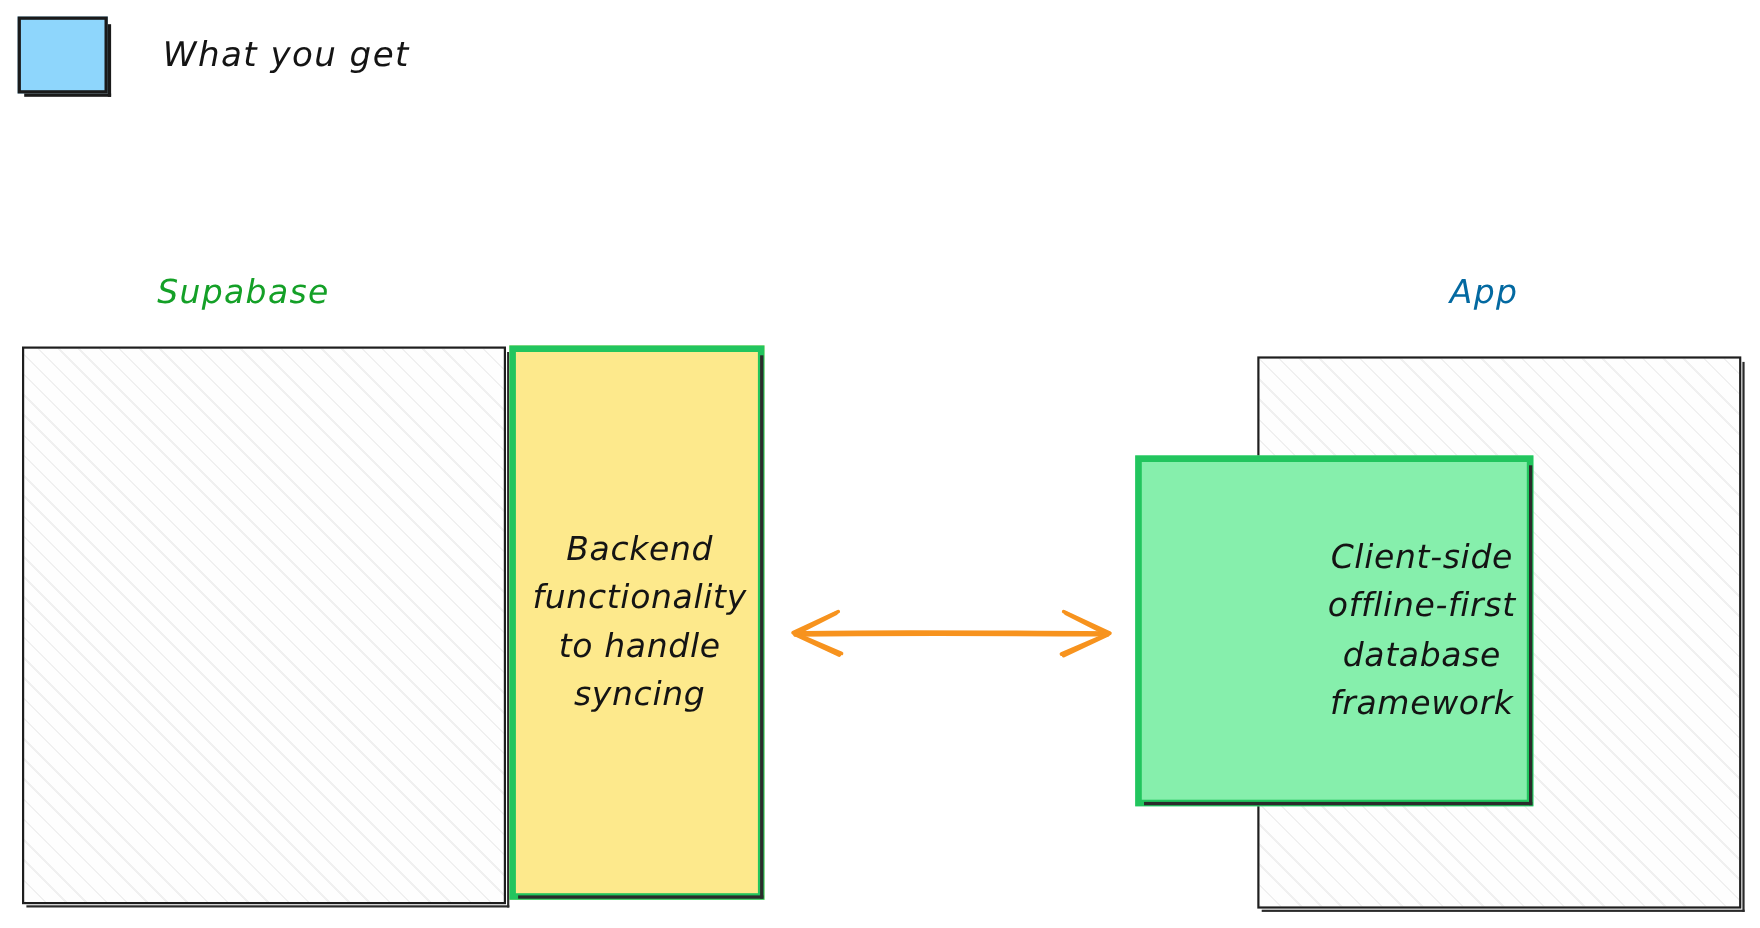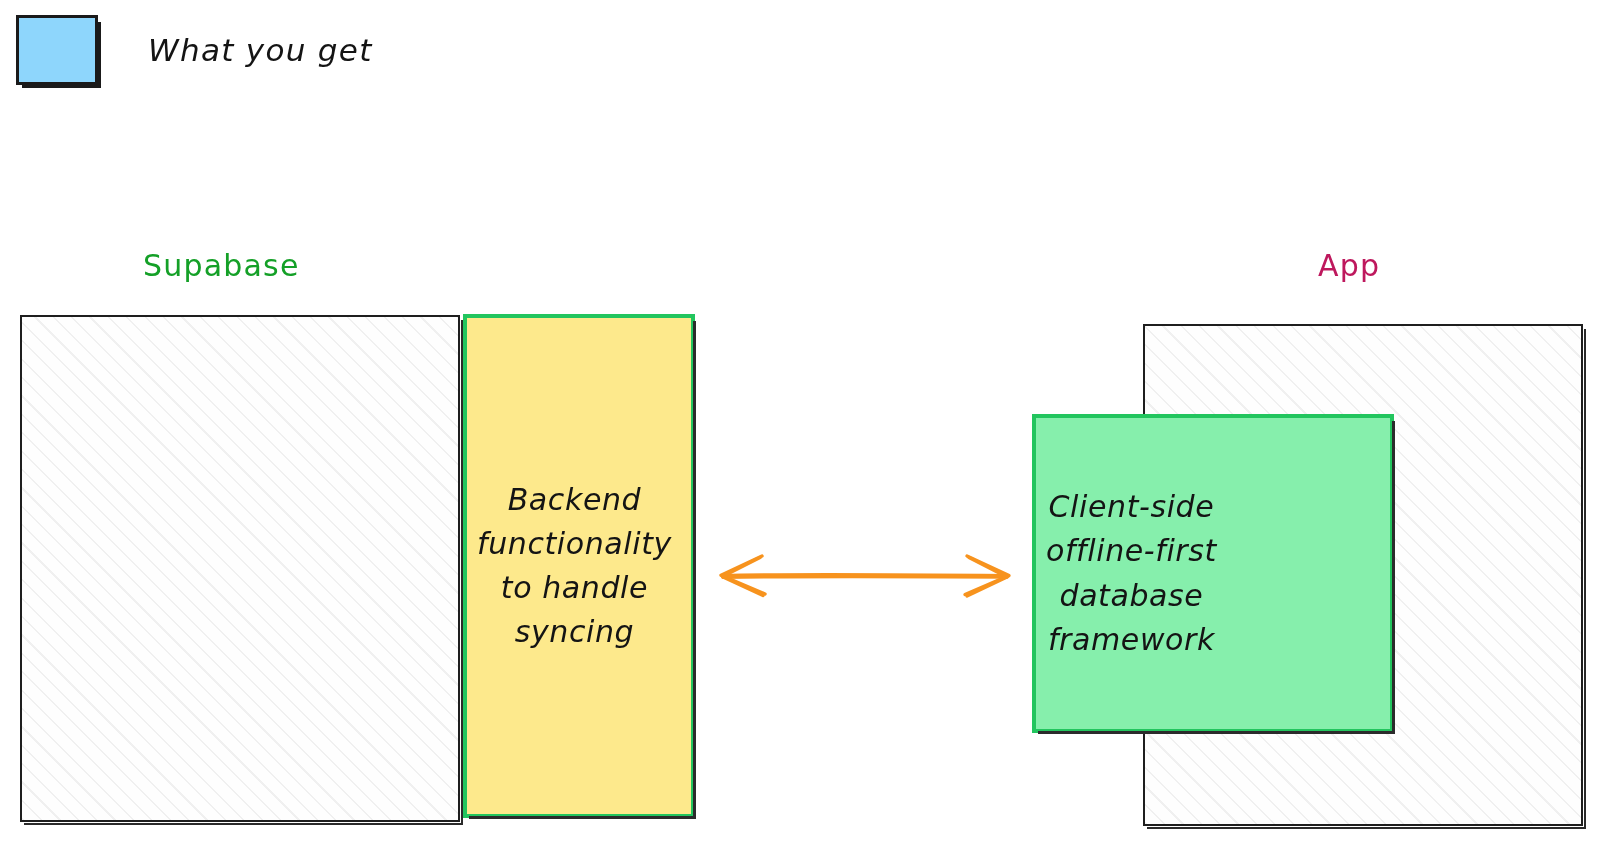--- a/index.html
+++ b/index.html
@@ -58,6 +58,7 @@
     position: absolute;
     font-size: 30px;
     letter-spacing: 1.2px;
+    font-style: italic;
     white-space: nowrap;
   }
 

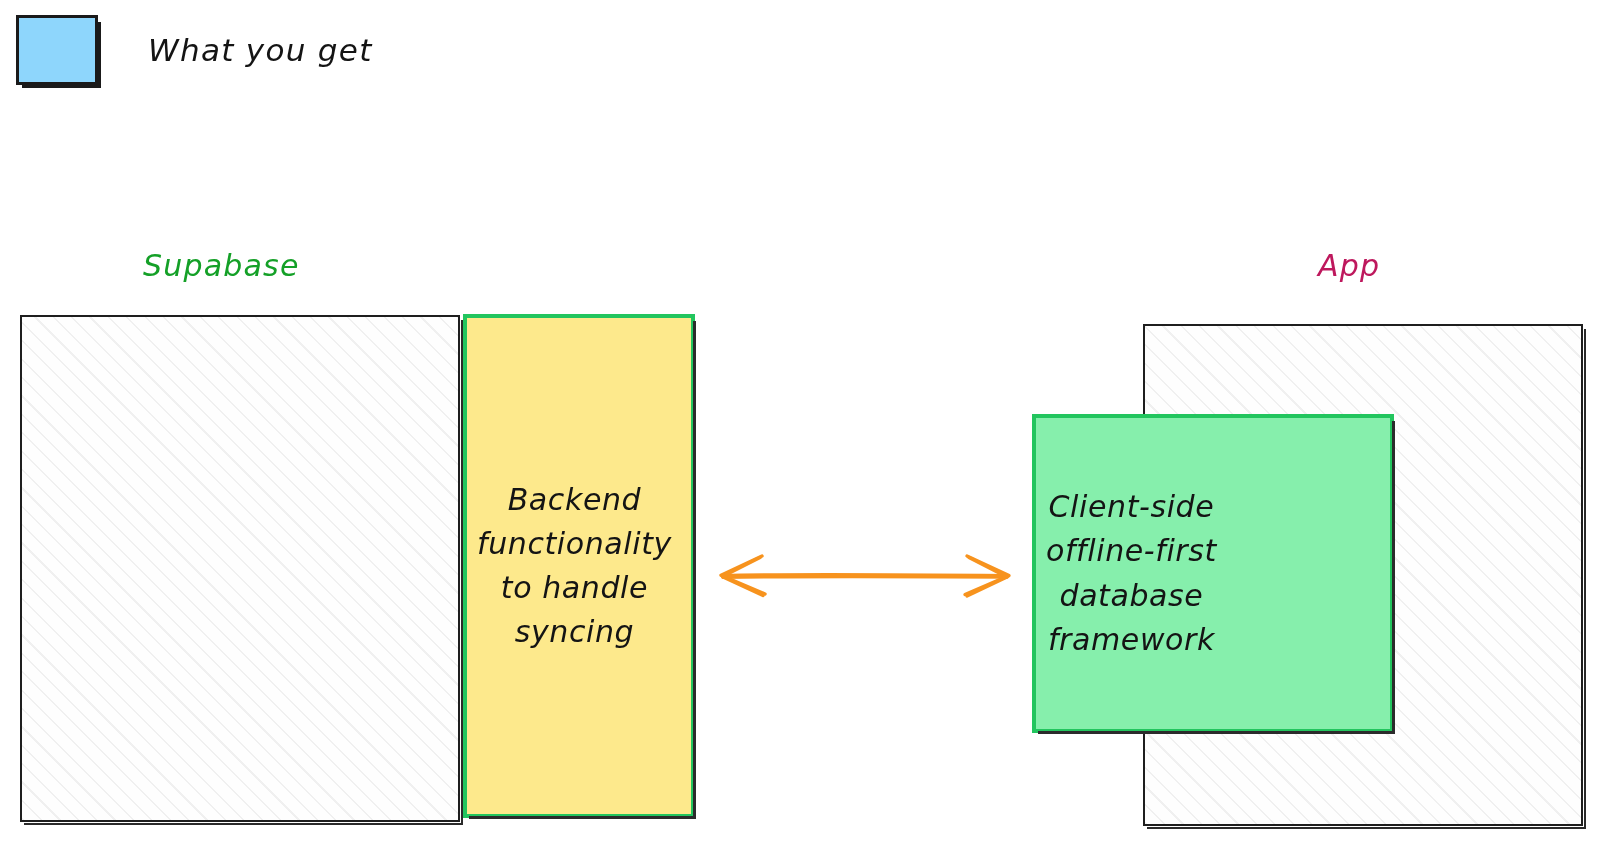--- a/index.html
+++ b/index.html
@@ -137,7 +137,7 @@
 
   <div class="group-title" style="left:143px; top:248px; color:#14a027;">Supabase</div>
 
-  <div class="group-title" style="left:1318px; top:248px; color:#be185d;">App</div>
+  <div class="group-title" style="left:1318px; top:248px; color:#0369a1;">App</div>
 
   <div class="hatch-box" style="left:20px; top:315px; width:440px; height:507px;"></div>
 

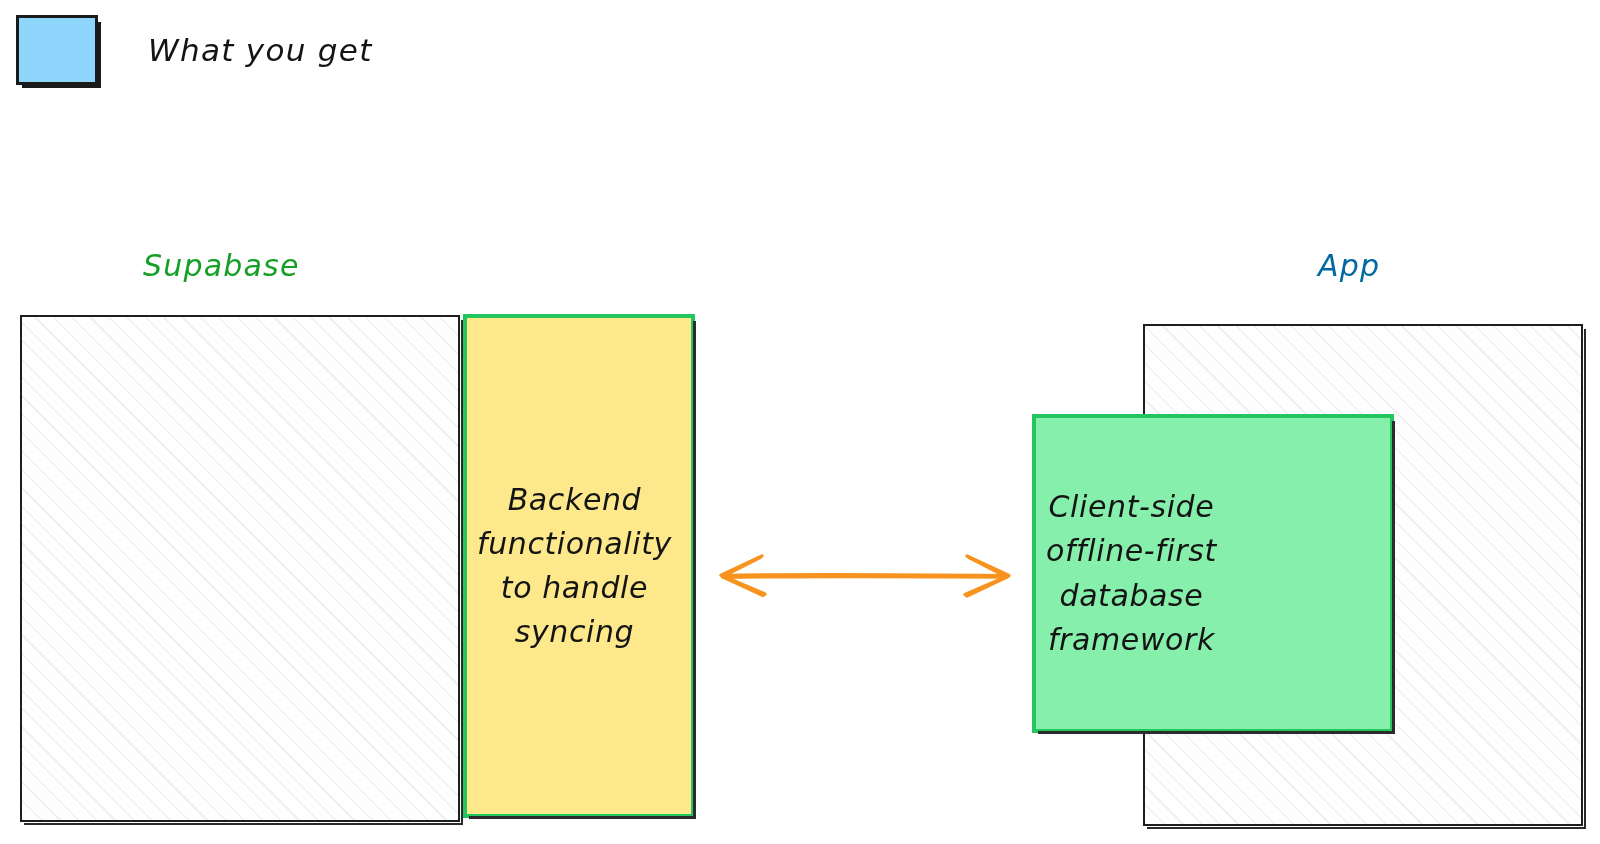--- a/index.html
+++ b/index.html
@@ -92,10 +92,10 @@
   .fill-box {
     position: absolute;
     box-sizing: border-box;
-    border: 4px solid #22c55e;
+    border: 6px solid #22c55e;
     display: flex;
     align-items: center;
-    justify-content: flex-start;
+    justify-content: flex-end;
     text-align: center;
   }
   .fill-box::after {

